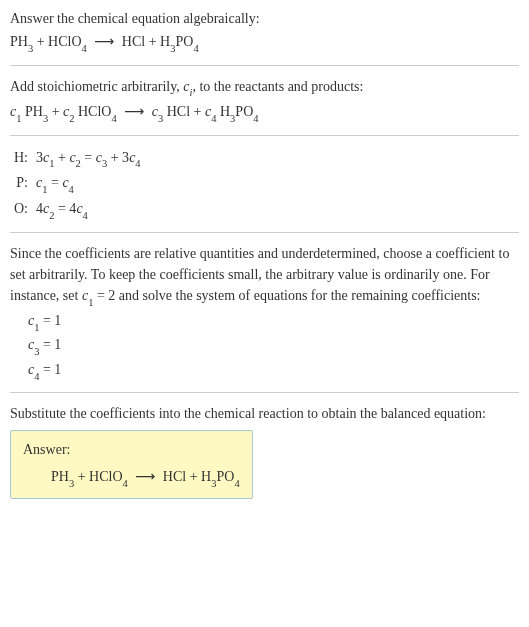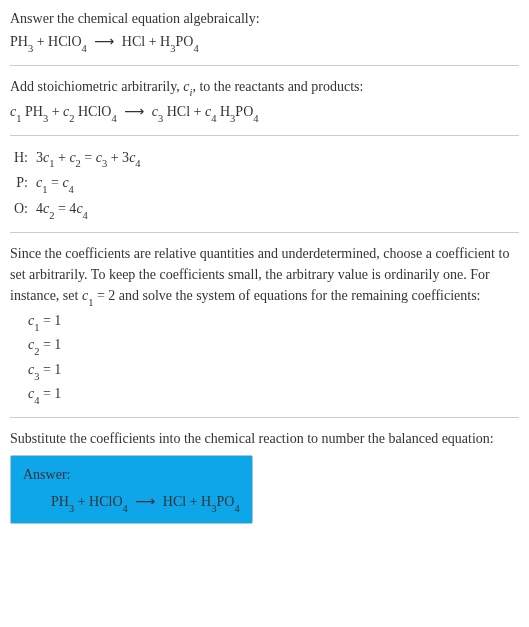--- a/index.html
+++ b/index.html
@@ -134,7 +134,6 @@
     <span>Since the coefficients are relative quantities and underdetermined, choose a coefficient to set arbitrarily. To keep the coefficients small, the arbitrary value is ordinarily one. For instance, set </span><span class="italic">c</span><span class="sub">1</span><span> = 2 and solve the system of equations for the remaining coefficients:</span>
   </div>
   <div class="coef-line"><span class="italic">c</span><span class="sub">1</span><span> = 1</span></div>
-  <div class="coef-line"><span class="italic">c</span><span class="sub">2</span><span> = 1</span></div>
   <div class="coef-line"><span class="italic">c</span><span class="sub">3</span><span> = 1</span></div>
   <div class="coef-line"><span class="italic">c</span><span class="sub">4</span><span> = 1</span></div>
 </div>

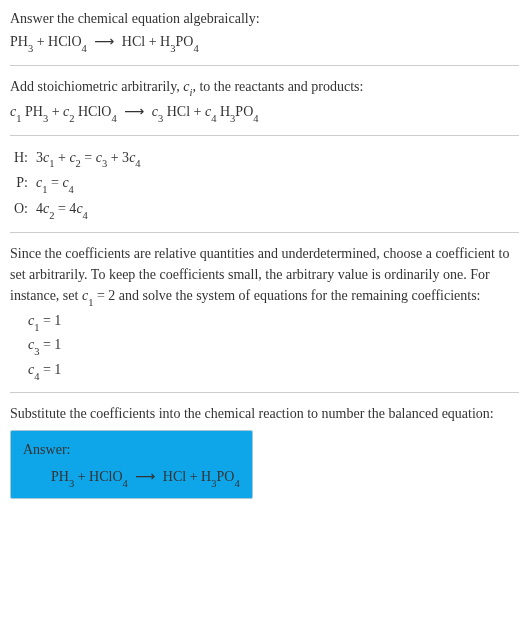--- a/index.html
+++ b/index.html
@@ -141,7 +141,7 @@
 <hr>
 
 <div class="section">
-  <div>Substitute the coefficients into the chemical reaction to number the balanced equation:</div>
+  <div>Substitute the coefficients into the chemical reaction to obtain the balanced equation:</div>
   <div class="answer-box">
     <div class="label">Answer:</div>
     <div class="eq">

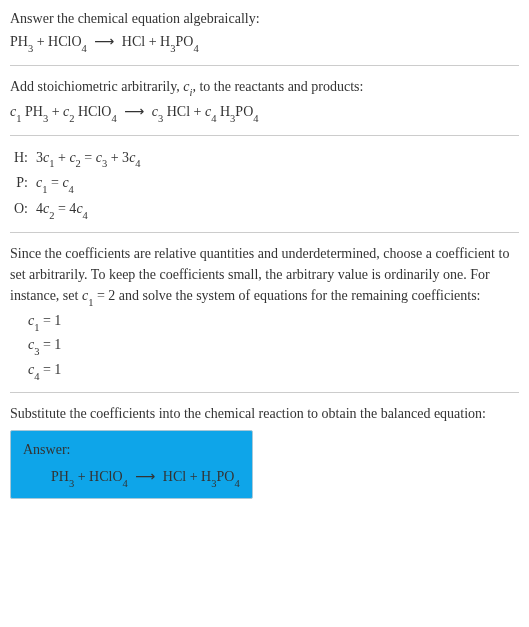--- a/index.html
+++ b/index.html
@@ -56,7 +56,7 @@
     }
     .answer-box {
       border: 1px solid #a8c8d8;
-      background: #0ea5e9;
+      background: #fef9c3;
       padding: 8px 12px;
       margin-top: 6px;
       display: inline-block;

